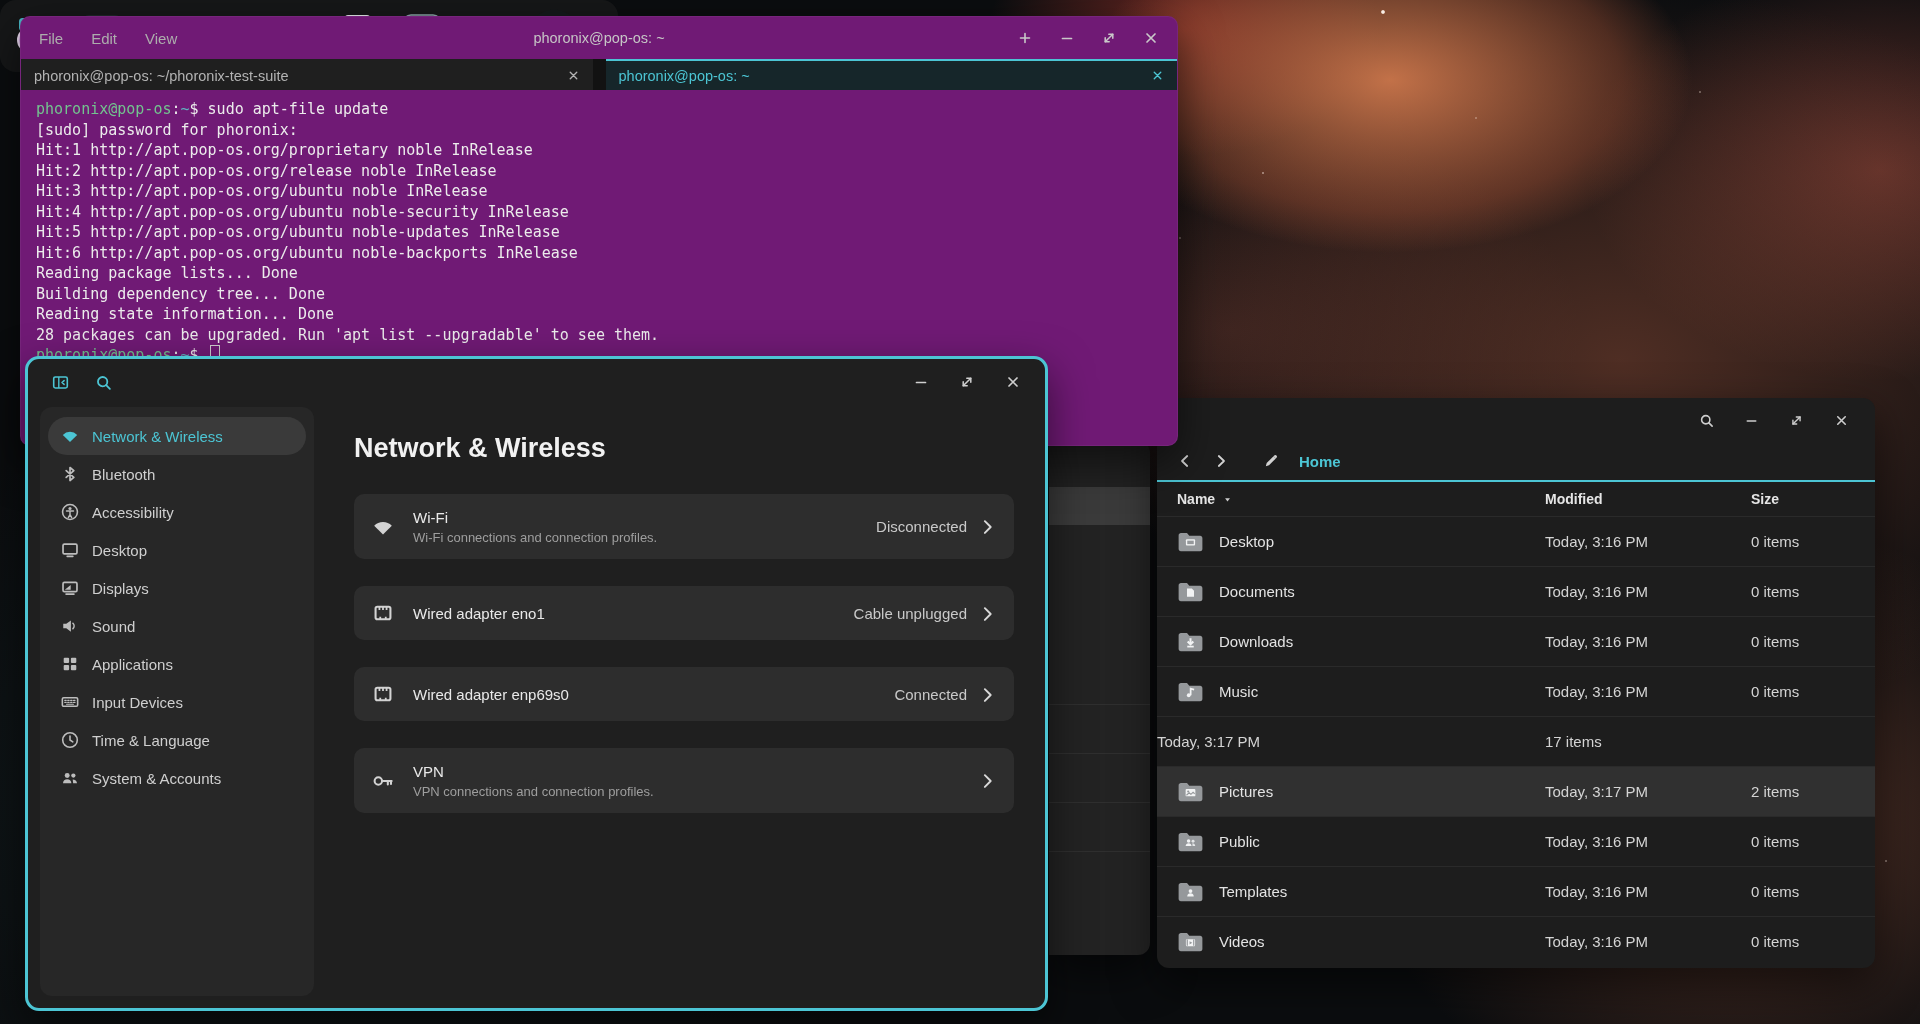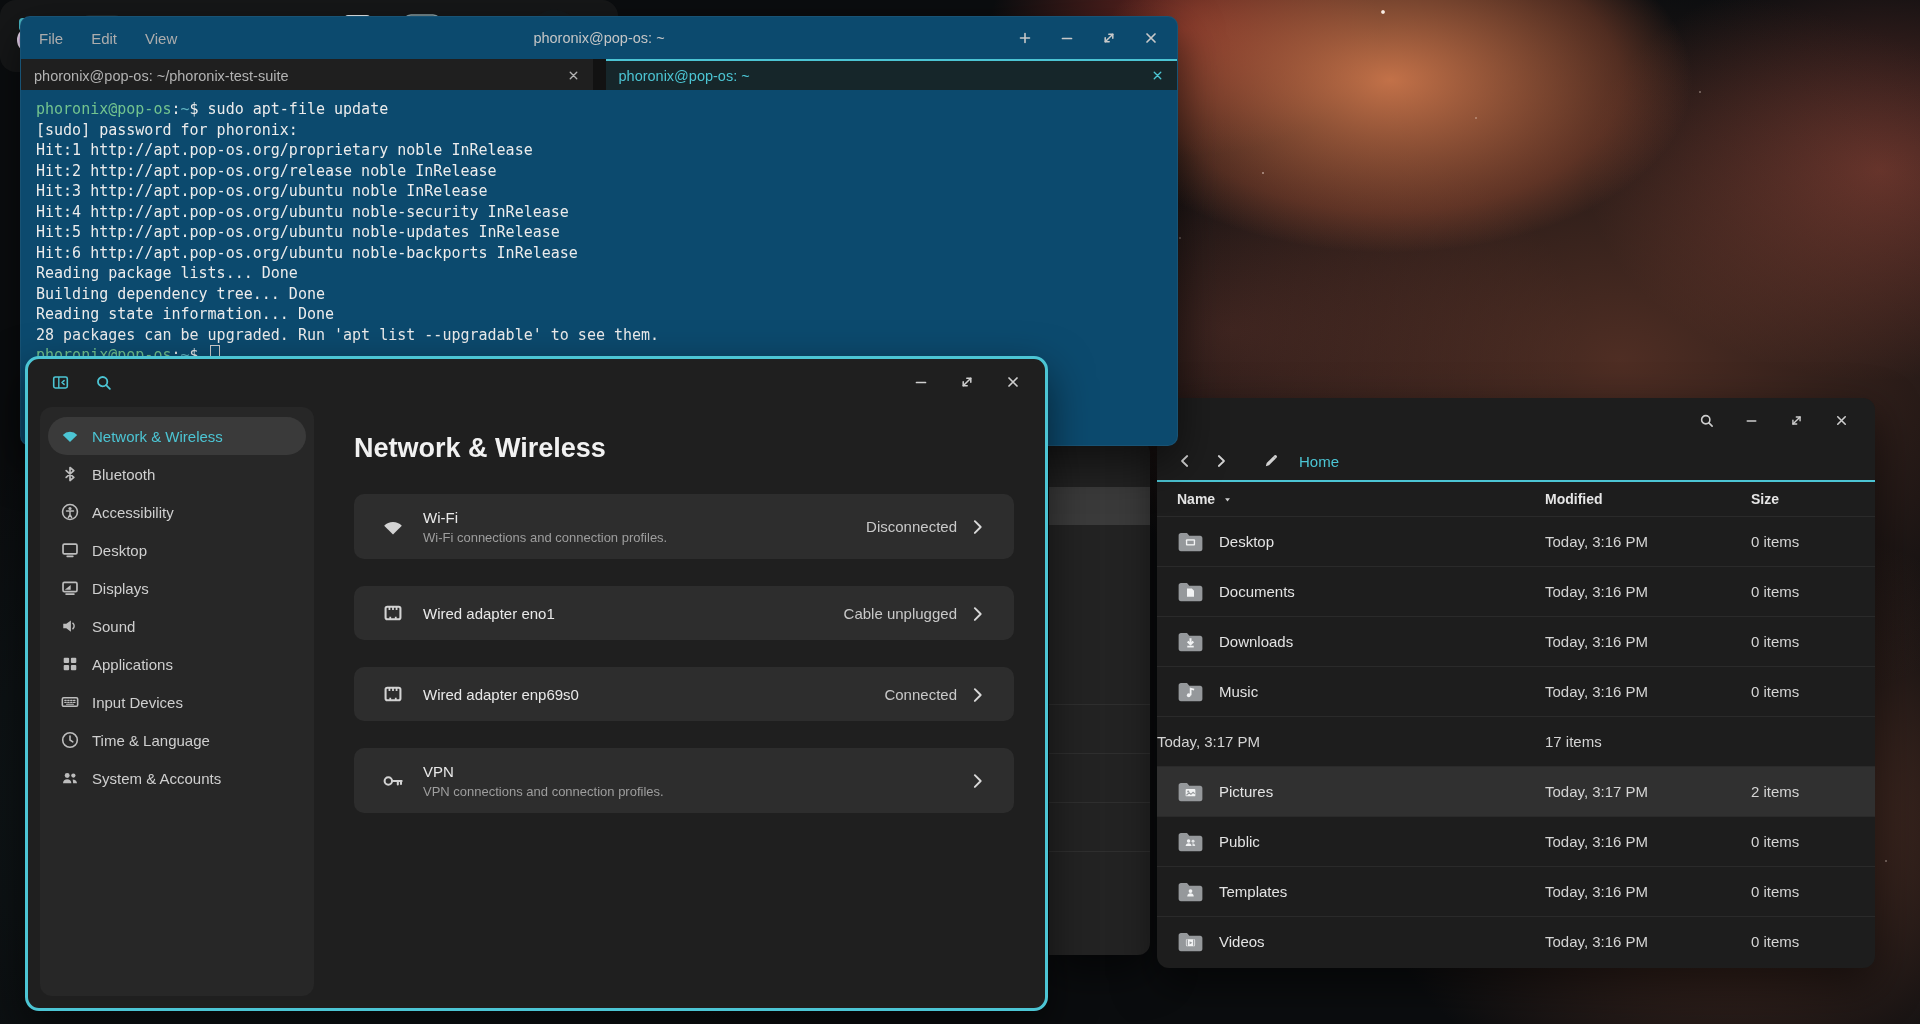--- a/index.html
+++ b/index.html
@@ -28,7 +28,7 @@
   #bg-strip .ln{position:absolute;left:0;width:100%;height:1px;background:#2f2f2f}
 
   
-  #terminal{left:20px;top:16px;width:1158px;height:430px;z-index:3;background:#0c4a6e;
+  #terminal{left:20px;top:16px;width:1158px;height:430px;z-index:3;background:#701a75;
             border-radius:10px;border:1px solid rgba(255,255,255,.05)}
   .t-header{height:42px;display:flex;align-items:center;padding:0 18px;position:relative}
   .t-menu{display:flex;gap:28px;font-size:15px;color:#adadad}

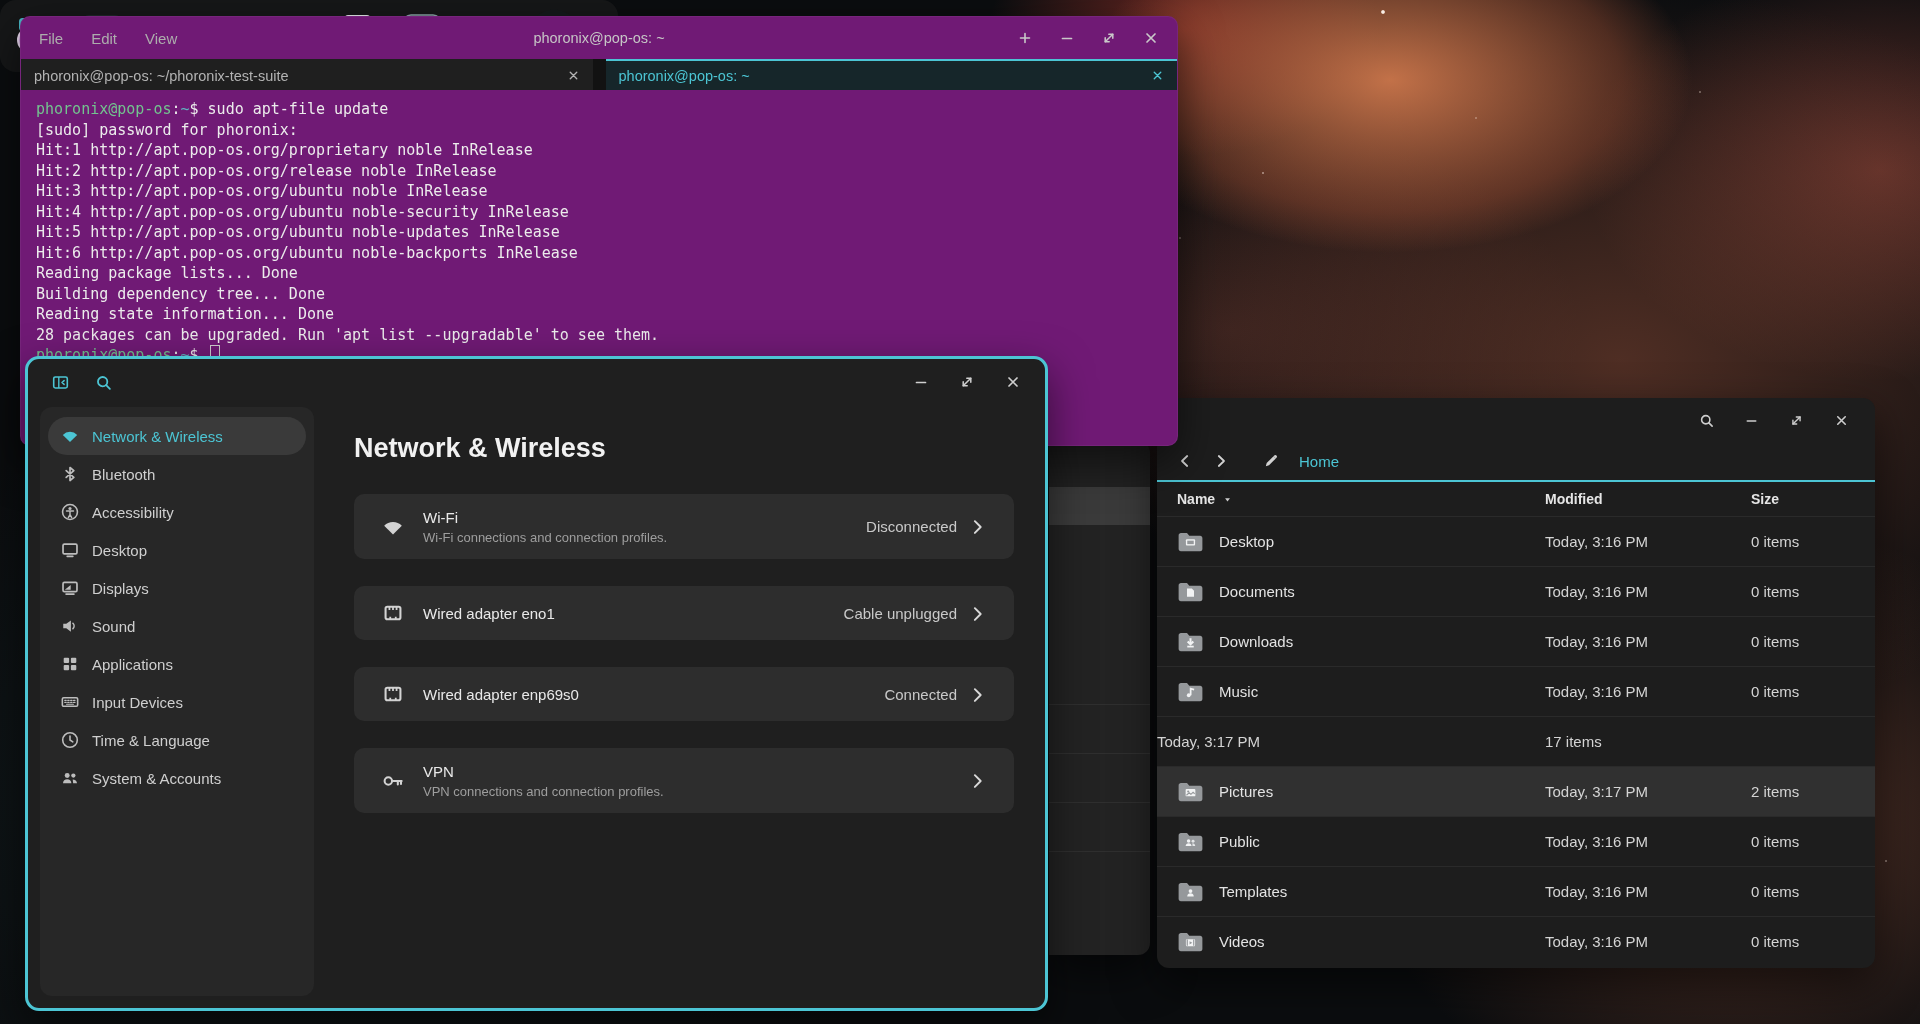--- a/index.html
+++ b/index.html
@@ -79,7 +79,7 @@
   .f-header .hic{width:15px;height:15px}
   .f-path{height:38px;display:flex;align-items:center;gap:20px;padding:0 20px;color:#d2d2d2;flex:none}
   .f-path .hic{width:16px;height:16px}
-  .f-path .home{font-size:15px;font-weight:normal;color:var(--accent)}
+  .f-path .home{font-size:15px;font-weight:bold;color:var(--accent)}
   .f-sep{height:2px;background:var(--accent);flex:none}
   .f-cols{display:grid;grid-template-columns:388px 206px auto;align-items:center;height:34px;
           font-size:14px;font-weight:bold;color:#e5e5e5;flex:none}

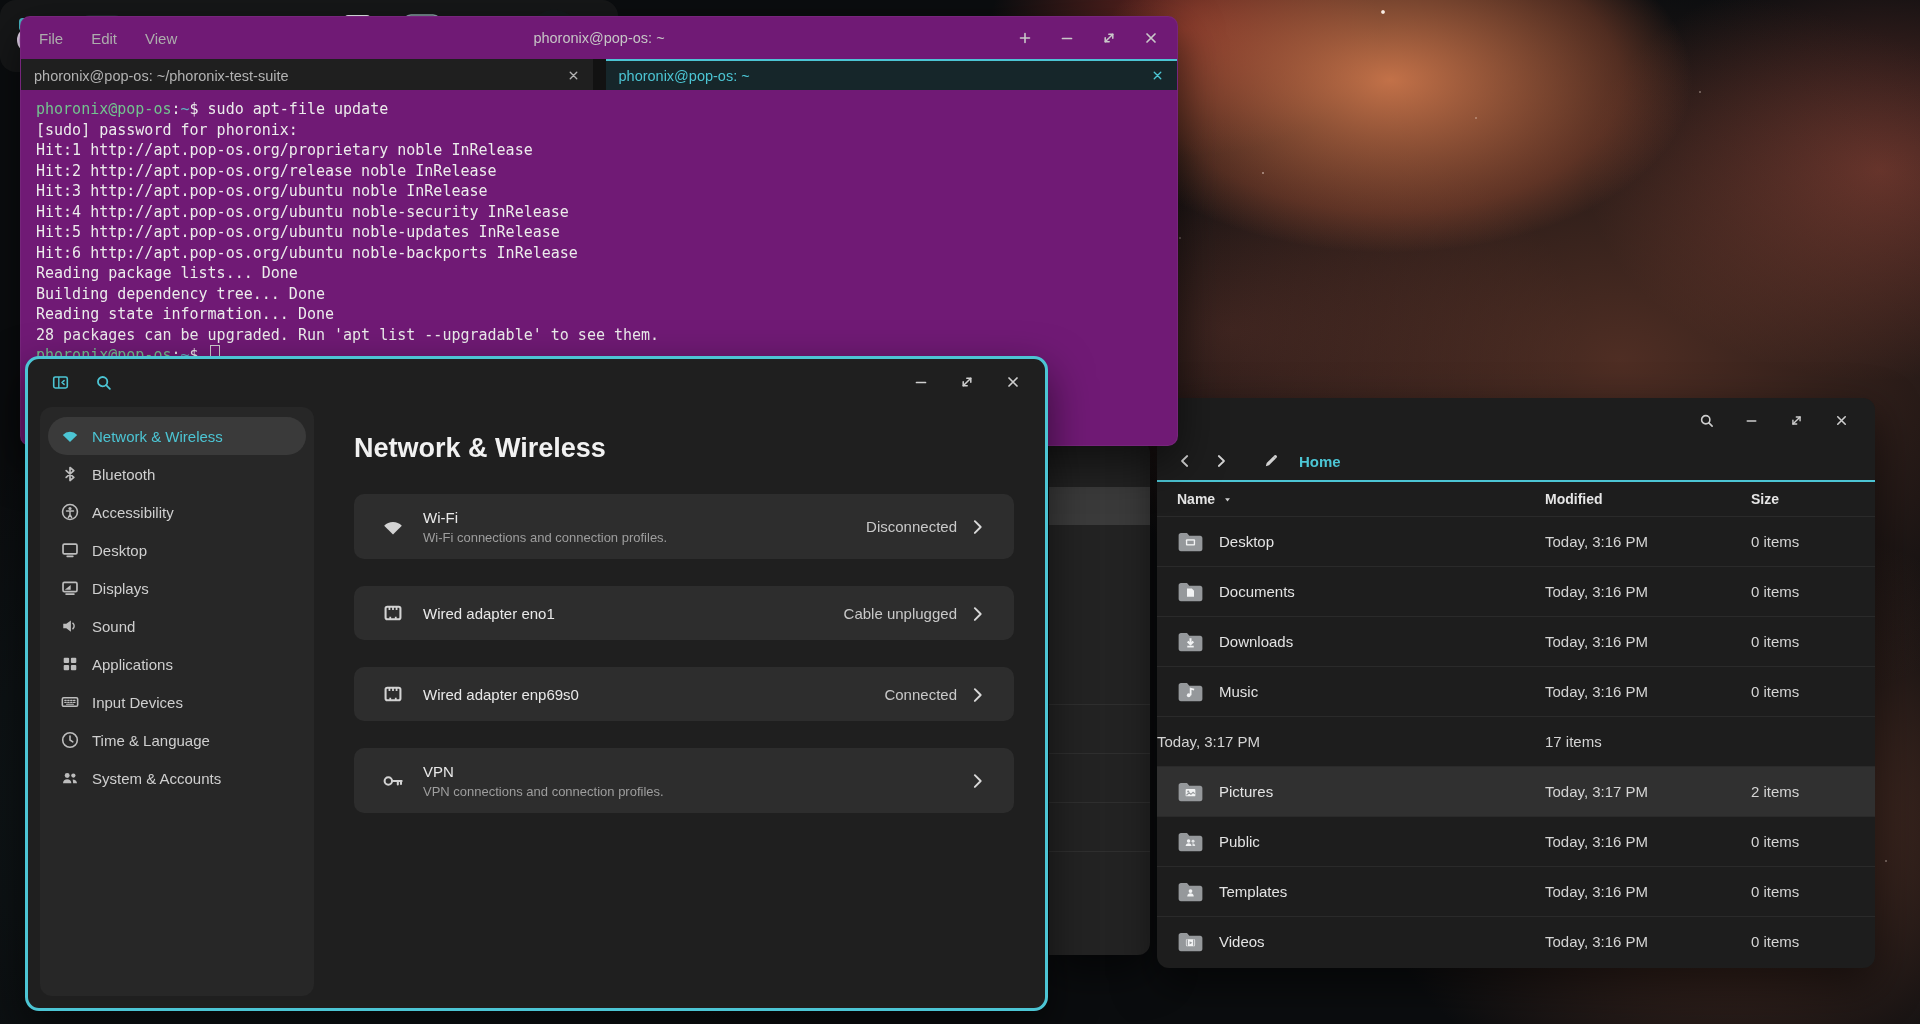--- a/index.html
+++ b/index.html
@@ -64,7 +64,7 @@
   .s-main{flex:1;padding:16px 30px 0 30px;overflow:hidden}
   .s-title{font-size:27px;font-weight:bold;color:#f1f1f1;margin:12px 0 30px}
   .card{width:660px;background:#2d2d2d;border-radius:10px;display:flex;align-items:center;
-        padding:0 28px;margin-bottom:27px;min-height:54px;box-sizing:border-box}
+        padding:0 18px;margin-bottom:27px;min-height:54px;box-sizing:border-box}
   .card.two{min-height:65px}
   .card .hic{width:22px;height:22px;color:#d3d3d3;margin-right:19px;flex:none}
   .card .tt{font-size:15px;color:#e9e9e9}

